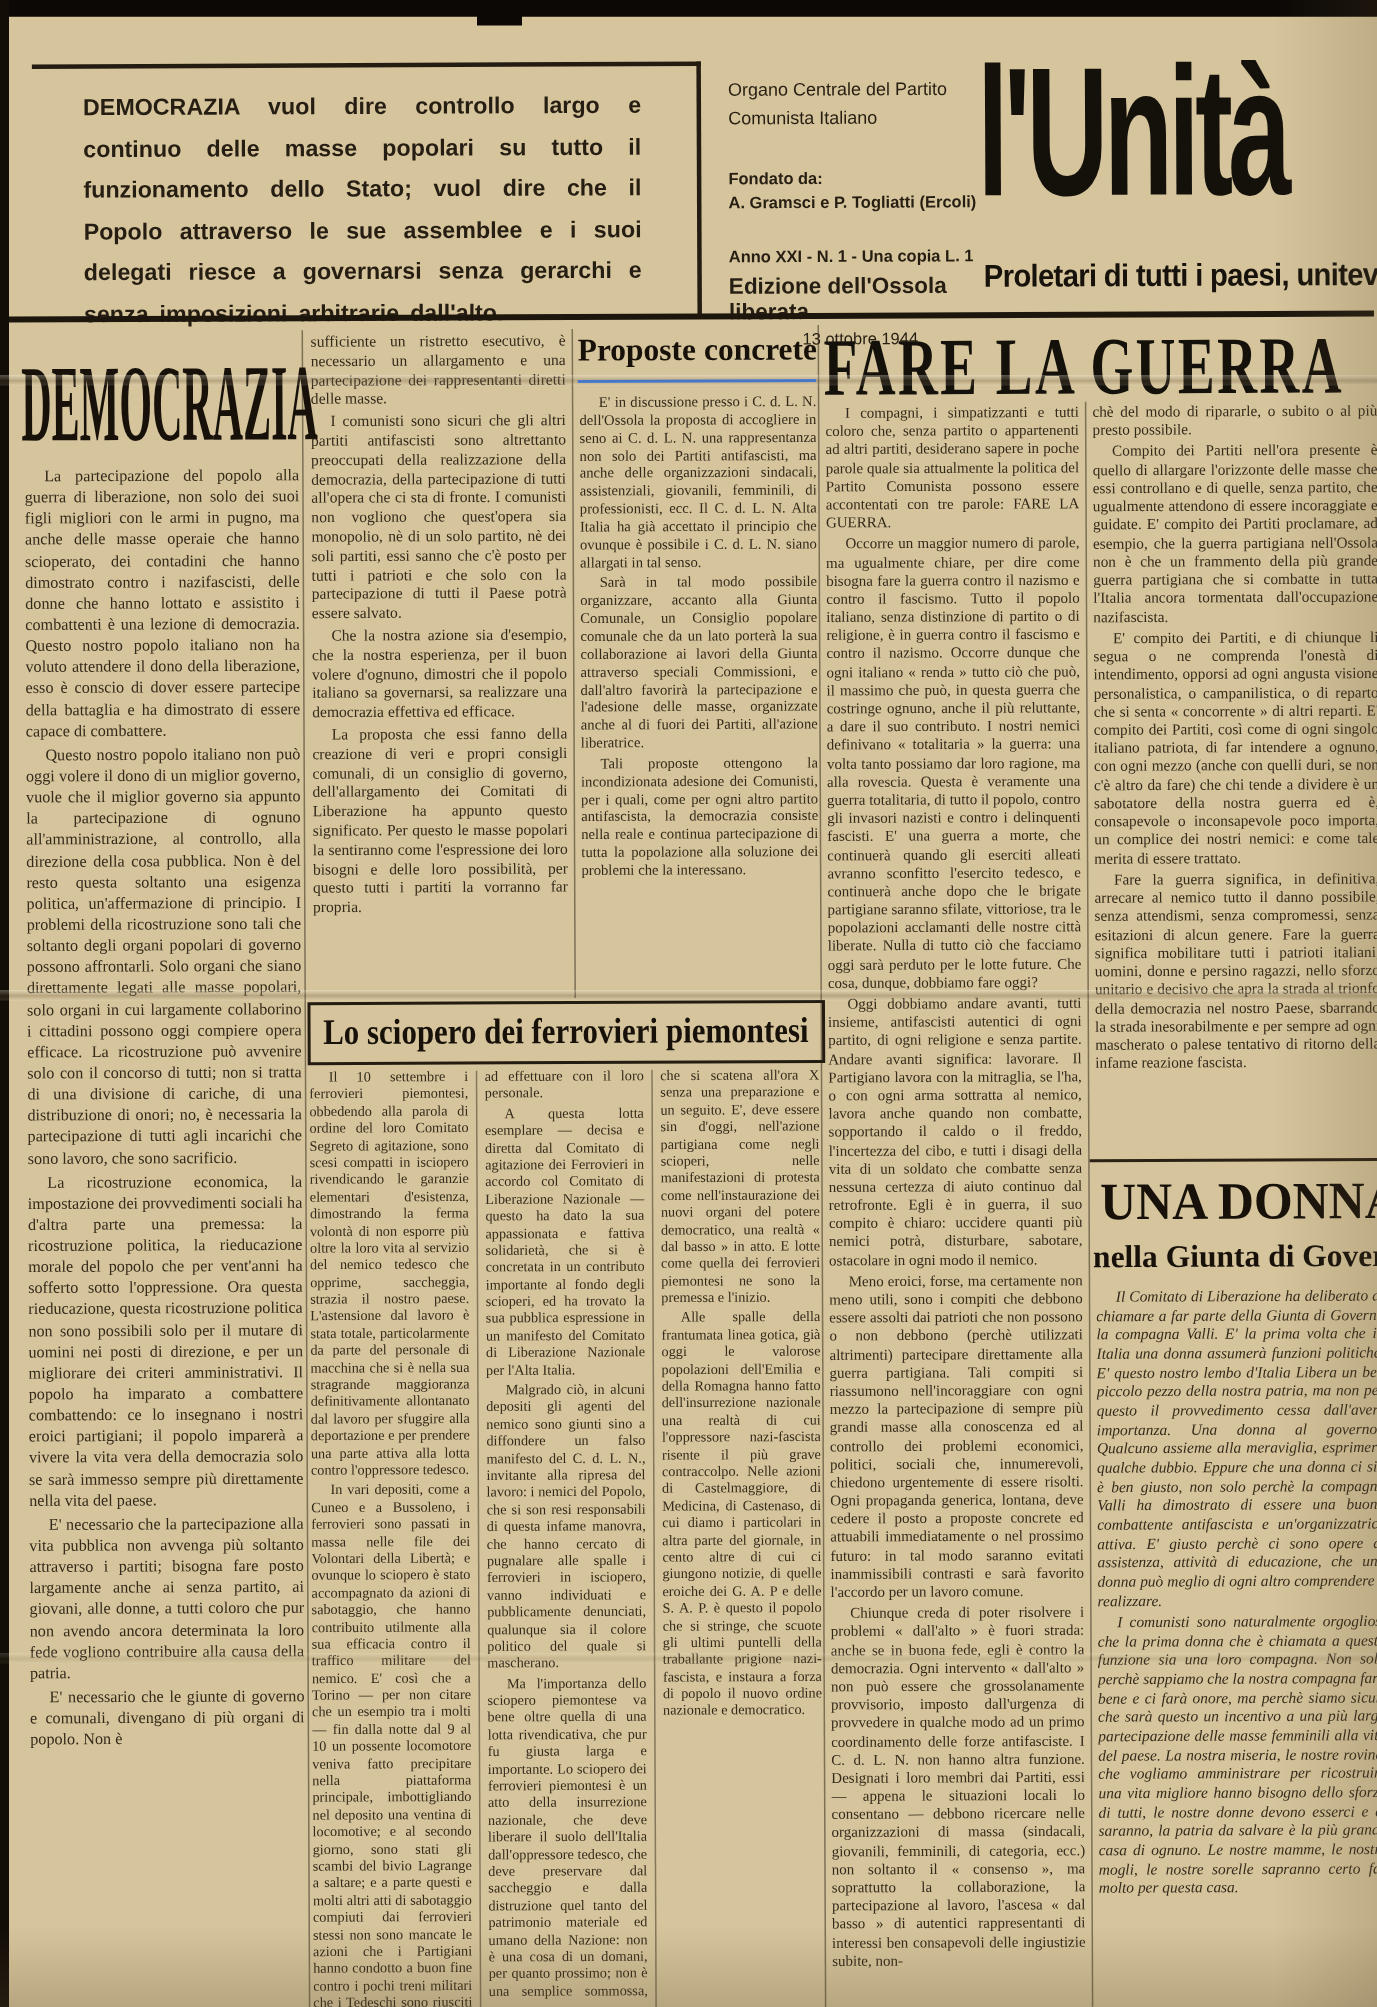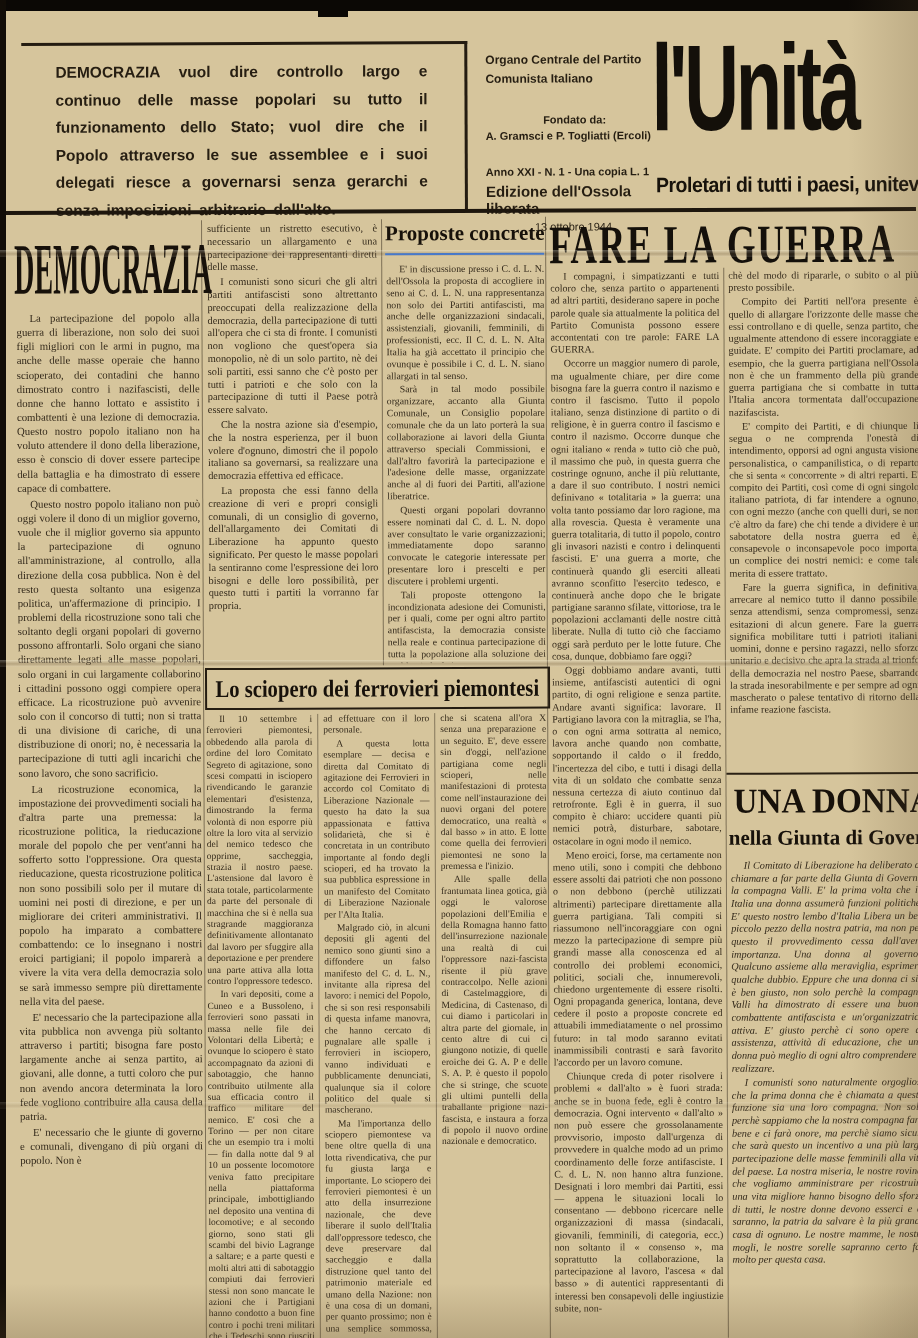--- a/index.html
+++ b/index.html
@@ -29,7 +29,7 @@
       line-height:1.78;color:#261e12;text-align:justify;word-spacing:3px;}
   .mid-col{position:absolute;left:482px;top:40px;width:178px;color:#261e12;
       font-family:"Liberation Sans",sans-serif;}
-  .organ{font-weight:bold;font-size:12px;line-height:1.55;}
+  .organ{font-weight:normal;font-size:12px;line-height:1.55;}
   .founded{margin-top:24px;font-size:11px;font-weight:bold;line-height:1.5;text-align:center;}
   .founders{font-size:11px;font-weight:bold;line-height:1.4;}
   .issue{margin-top:22px;font-weight:bold;font-size:11px;white-space:nowrap;}

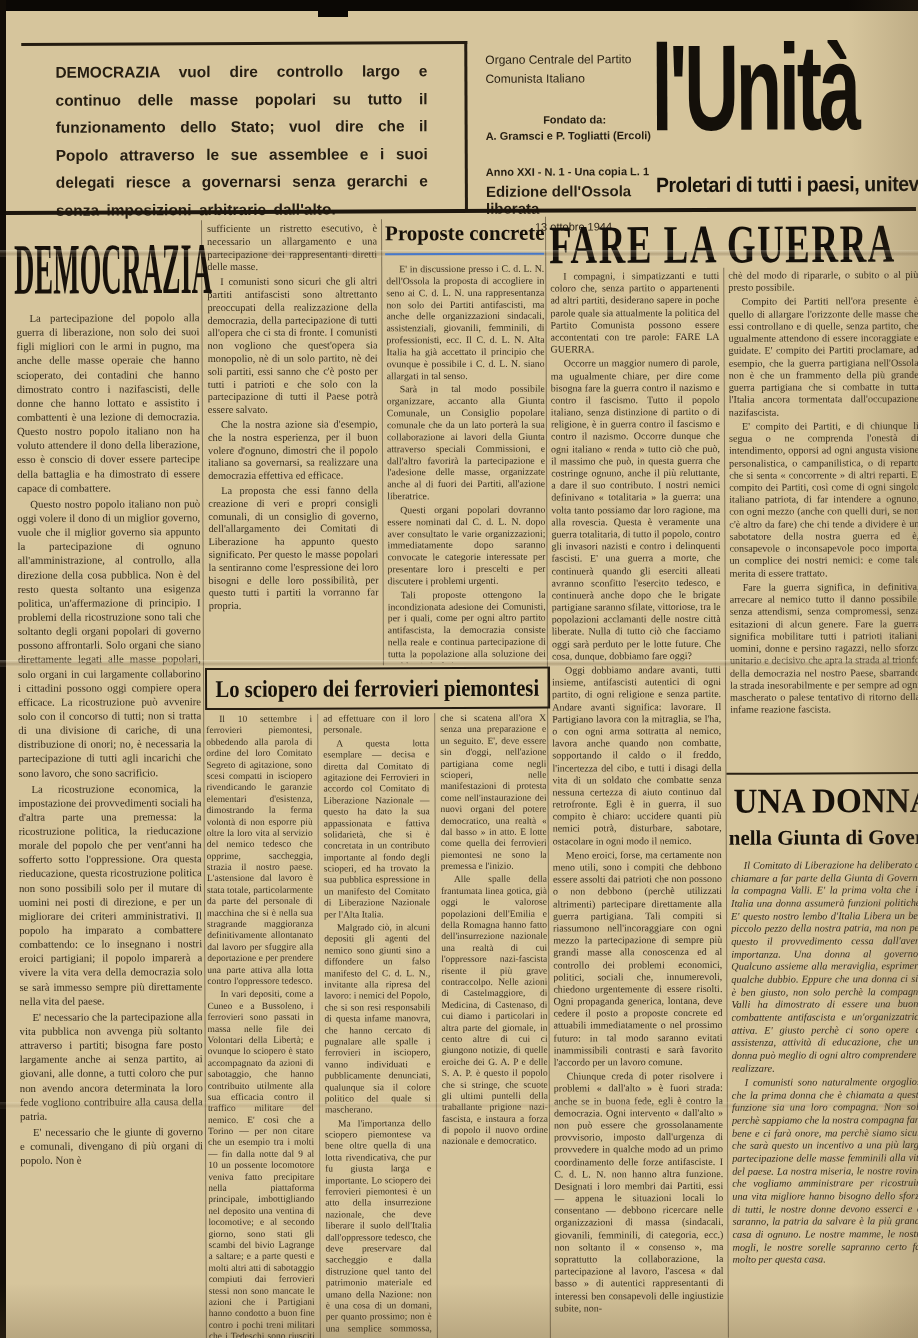--- a/index.html
+++ b/index.html
@@ -30,7 +30,7 @@
   .mid-col{position:absolute;left:482px;top:40px;width:178px;color:#261e12;
       font-family:"Liberation Sans",sans-serif;}
   .organ{font-weight:normal;font-size:12px;line-height:1.55;}
-  .founded{margin-top:24px;font-size:11px;font-weight:bold;line-height:1.5;text-align:center;}
+  .founded{margin-top:24px;font-size:11px;font-weight:bold;line-height:1.5;}
   .founders{font-size:11px;font-weight:bold;line-height:1.4;}
   .issue{margin-top:22px;font-weight:bold;font-size:11px;white-space:nowrap;}
   .edition{margin-top:5px;font-weight:bold;font-size:15px;}

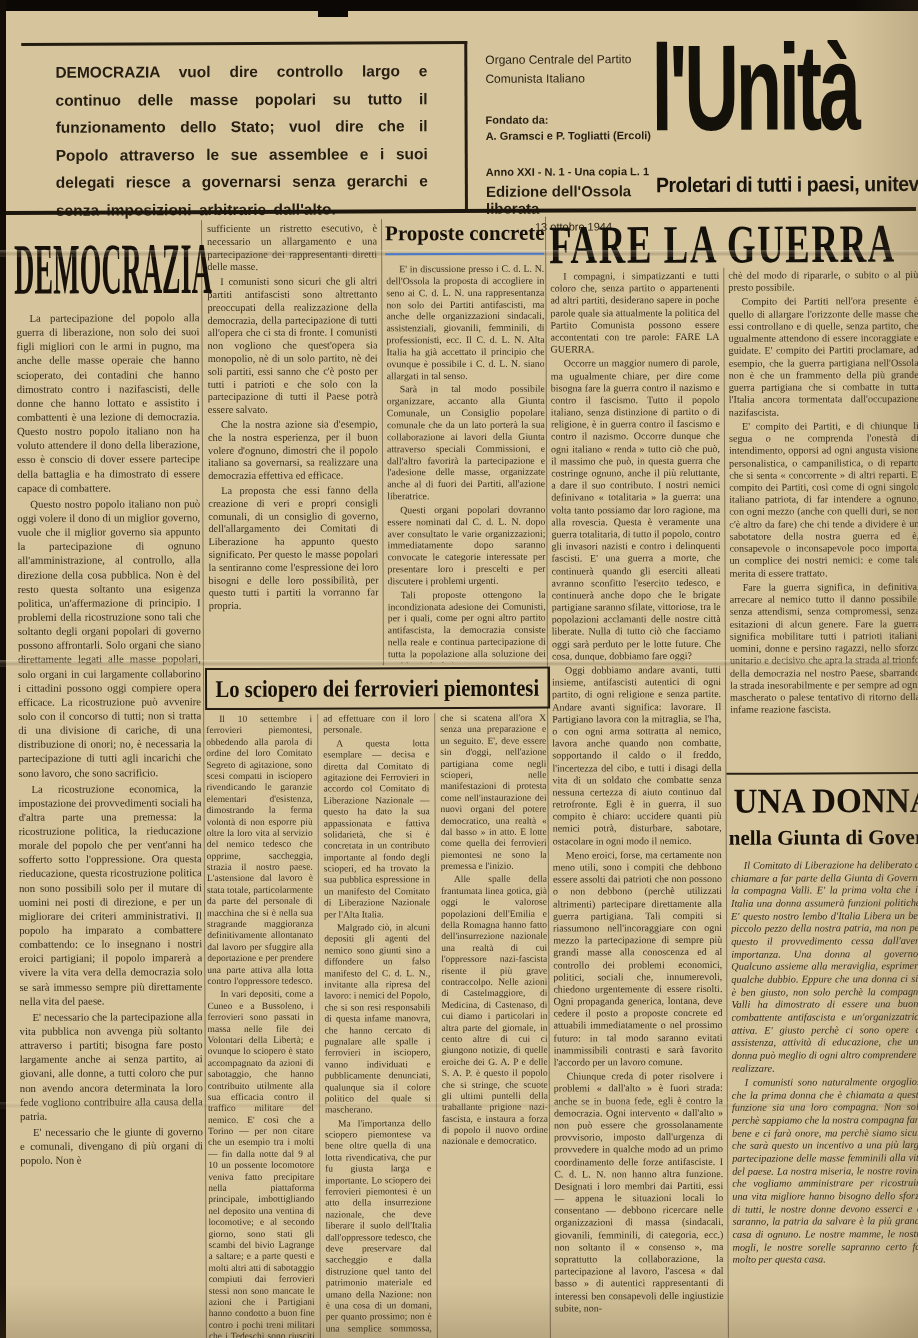--- a/index.html
+++ b/index.html
@@ -142,7 +142,6 @@
       <div class="body-text col-proposte">
           <p>E' in discussione presso i C. d. L. N. dell'Ossola la proposta di accogliere in seno ai C. d. L. N. una rappresentanza non solo dei Partiti antifascisti, ma anche delle organizzazioni sindacali, assistenziali, giovanili, femminili, di professionisti, ecc. Il C. d. L. N. Alta Italia ha già accettato il principio che ovunque è possibile i C. d. L. N. siano allargati in tal senso.</p>
           <p>Sarà in tal modo possibile organizzare, accanto alla Giunta Comunale, un Consiglio popolare comunale che da un lato porterà la sua collaborazione ai lavori della Giunta attraverso speciali Commissioni, e dall'altro favorirà la partecipazione e l'adesione delle masse, organizzate anche al di fuori dei Partiti, all'azione liberatrice.</p>
-          <p>Questi organi popolari dovranno essere nominati dal C. d. L. N. dopo aver consultato le varie organizzazioni; immediatamente dopo saranno convocate le categorie interessate per presentare loro i prescelti e per discutere i problemi urgenti.</p>
           <p>Tali proposte ottengono la incondizionata adesione dei Comunisti, per i quali, come per ogni altro partito antifascista, la democrazia consiste nella reale e continua partecipazione di tutta la popolazione alla soluzione dei problemi che la interessano.</p>
         </div>
     </div>

